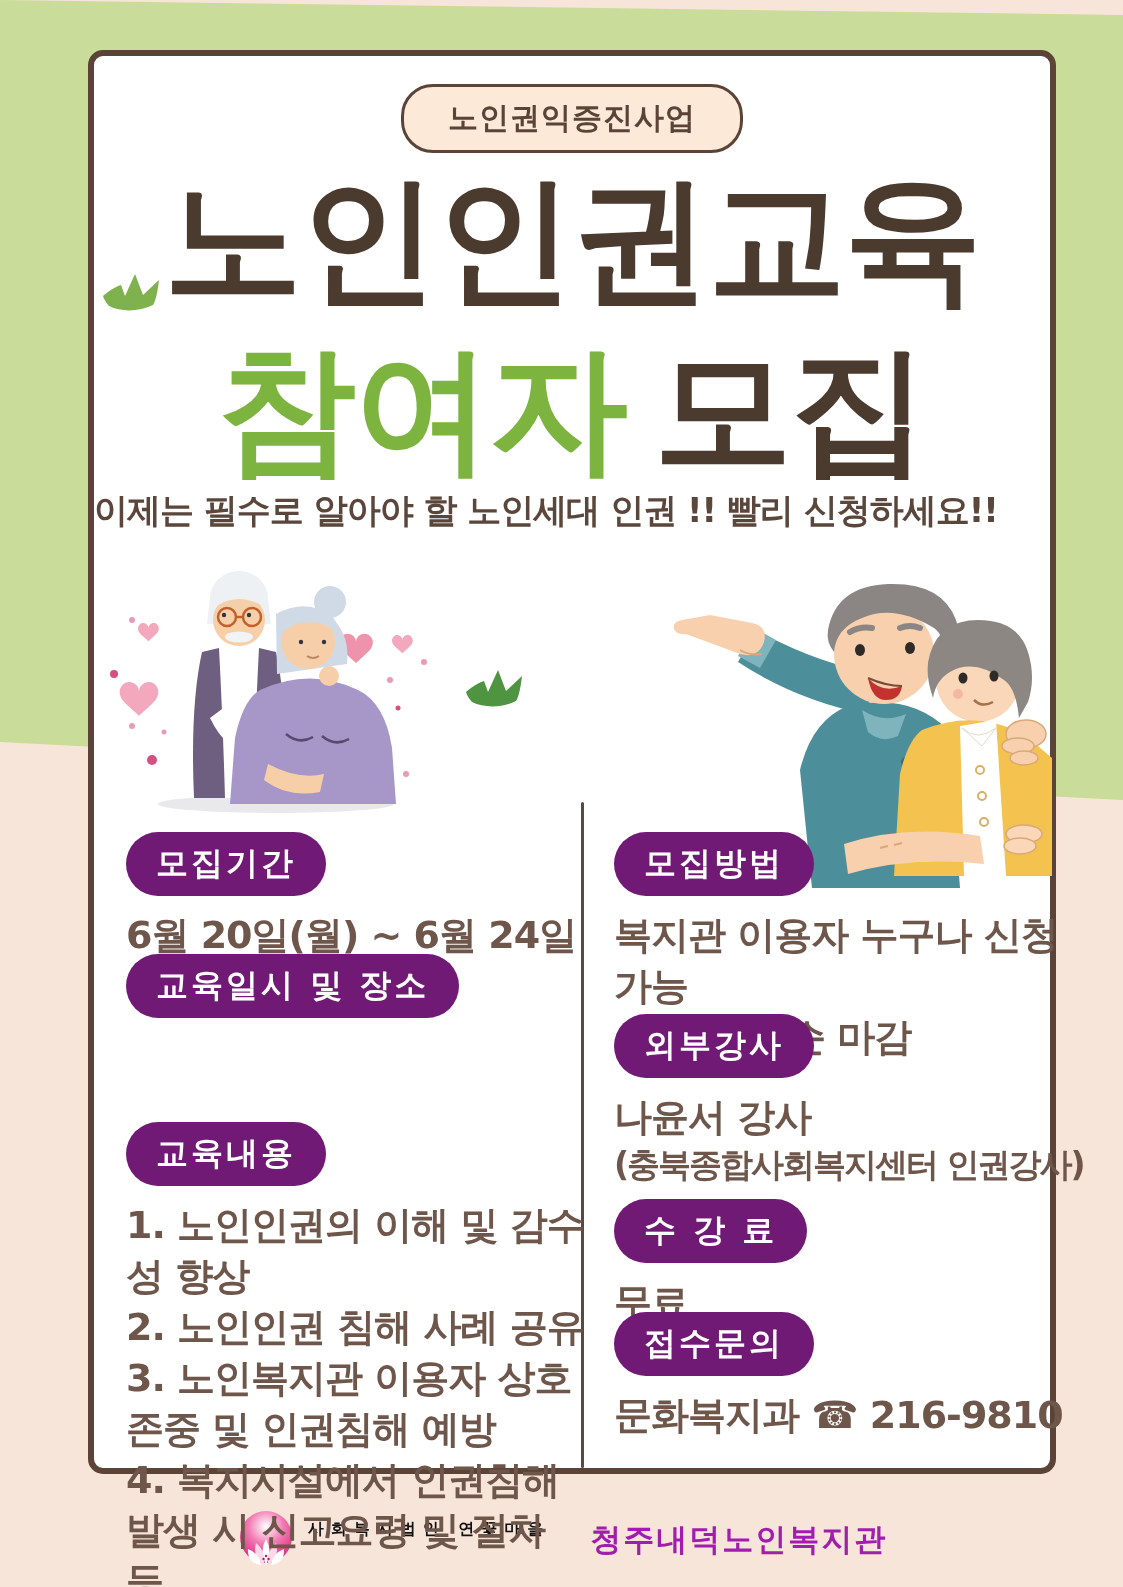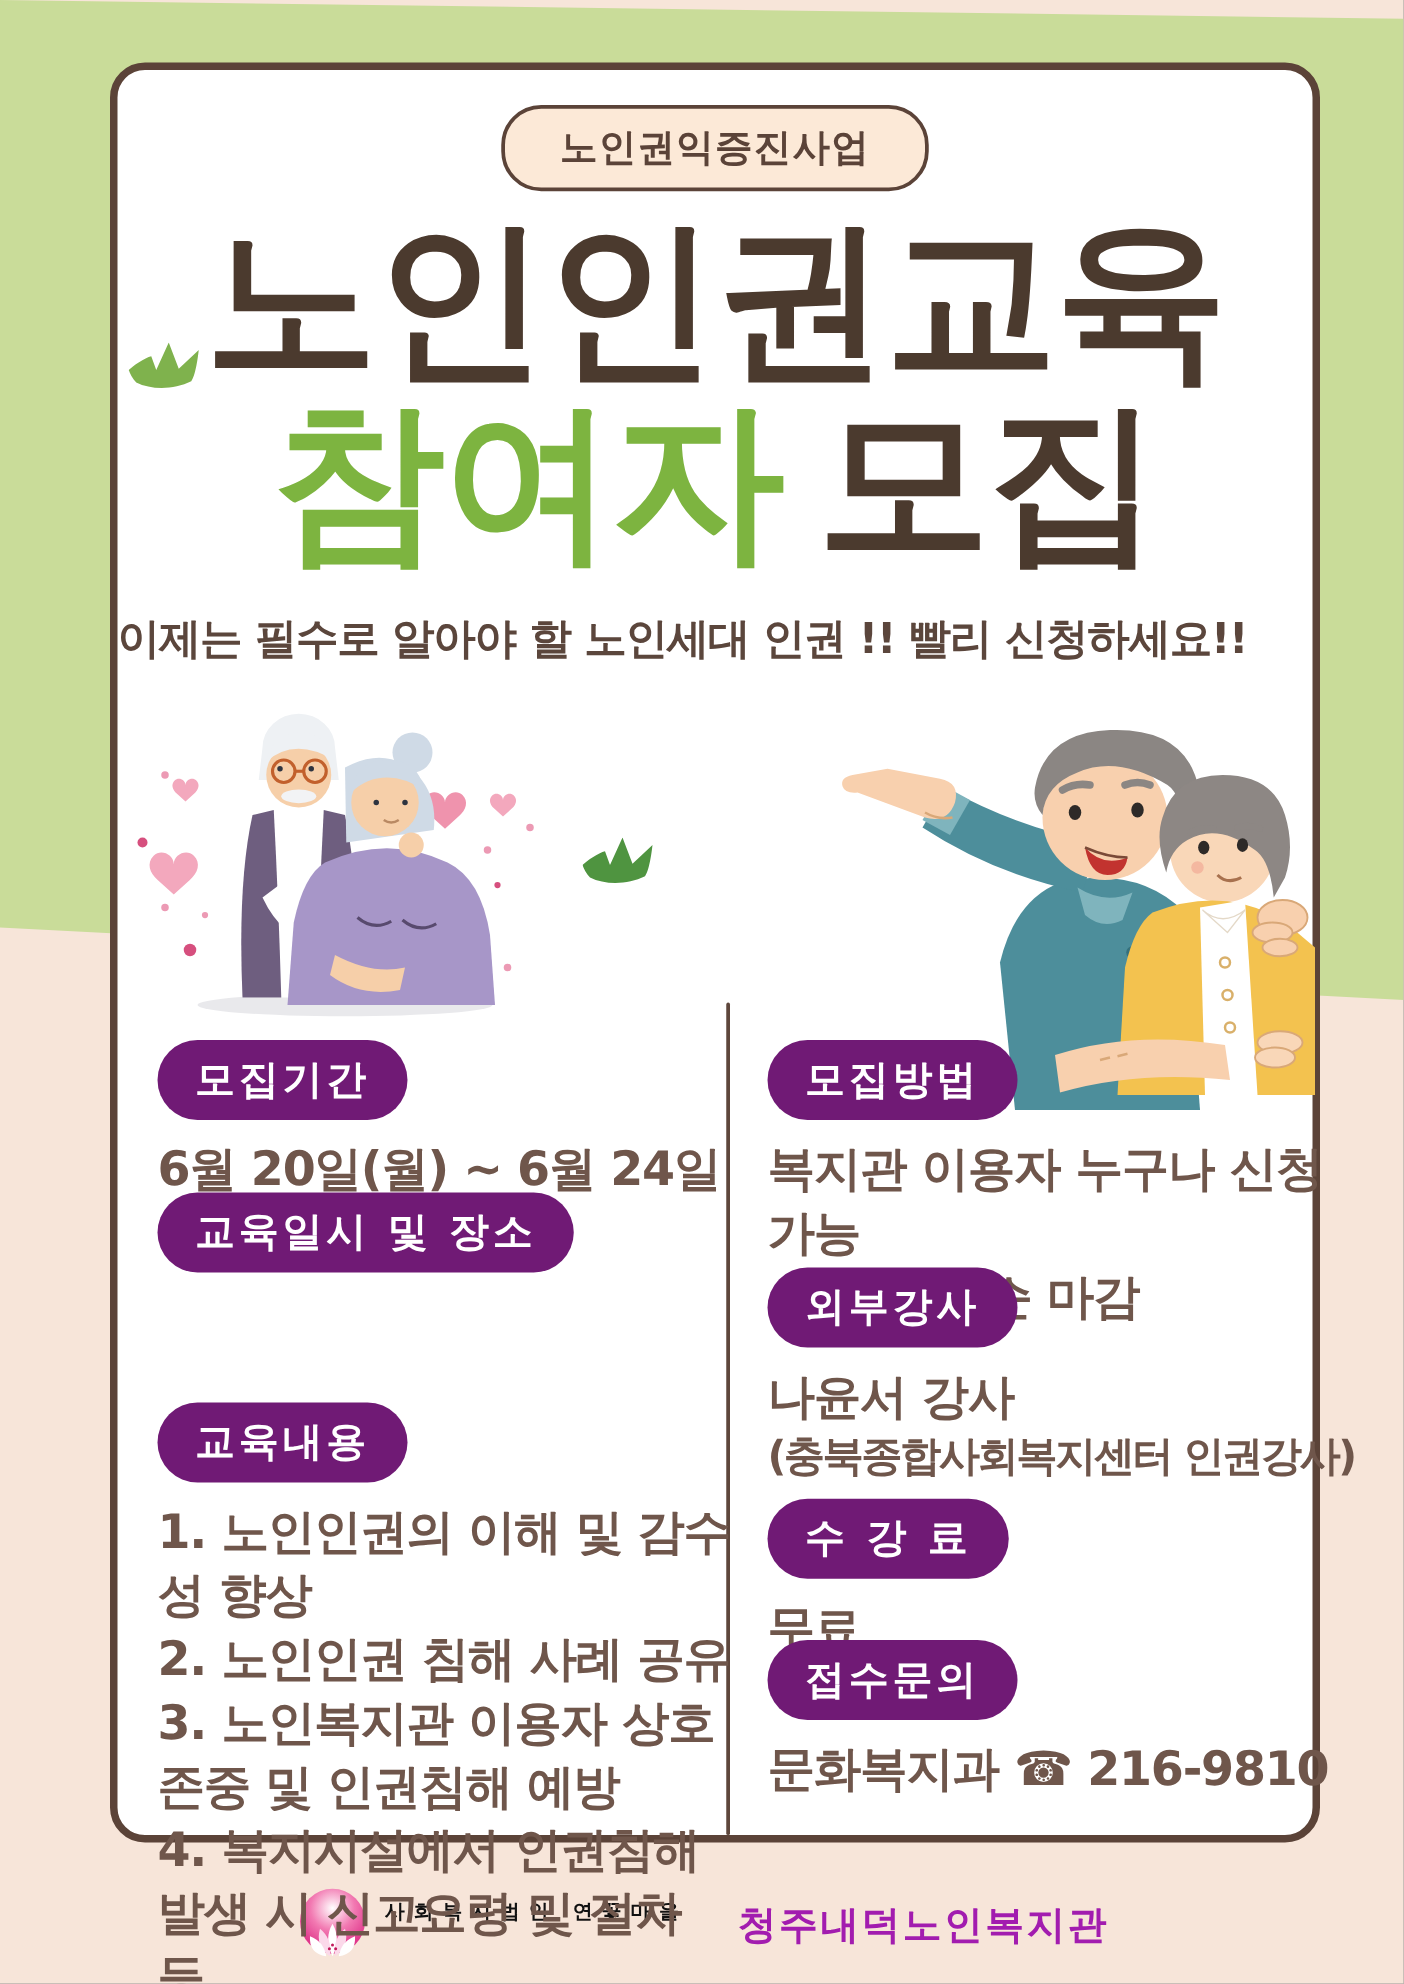--- a/index.html
+++ b/index.html
@@ -22,7 +22,7 @@
     width:968px;height:1424px;
     background:#ffffff;
     border:6px solid #5b4338;
-    border-radius:28px;
+    border-radius:15px;
     box-sizing:border-box;
   }
   .pill{

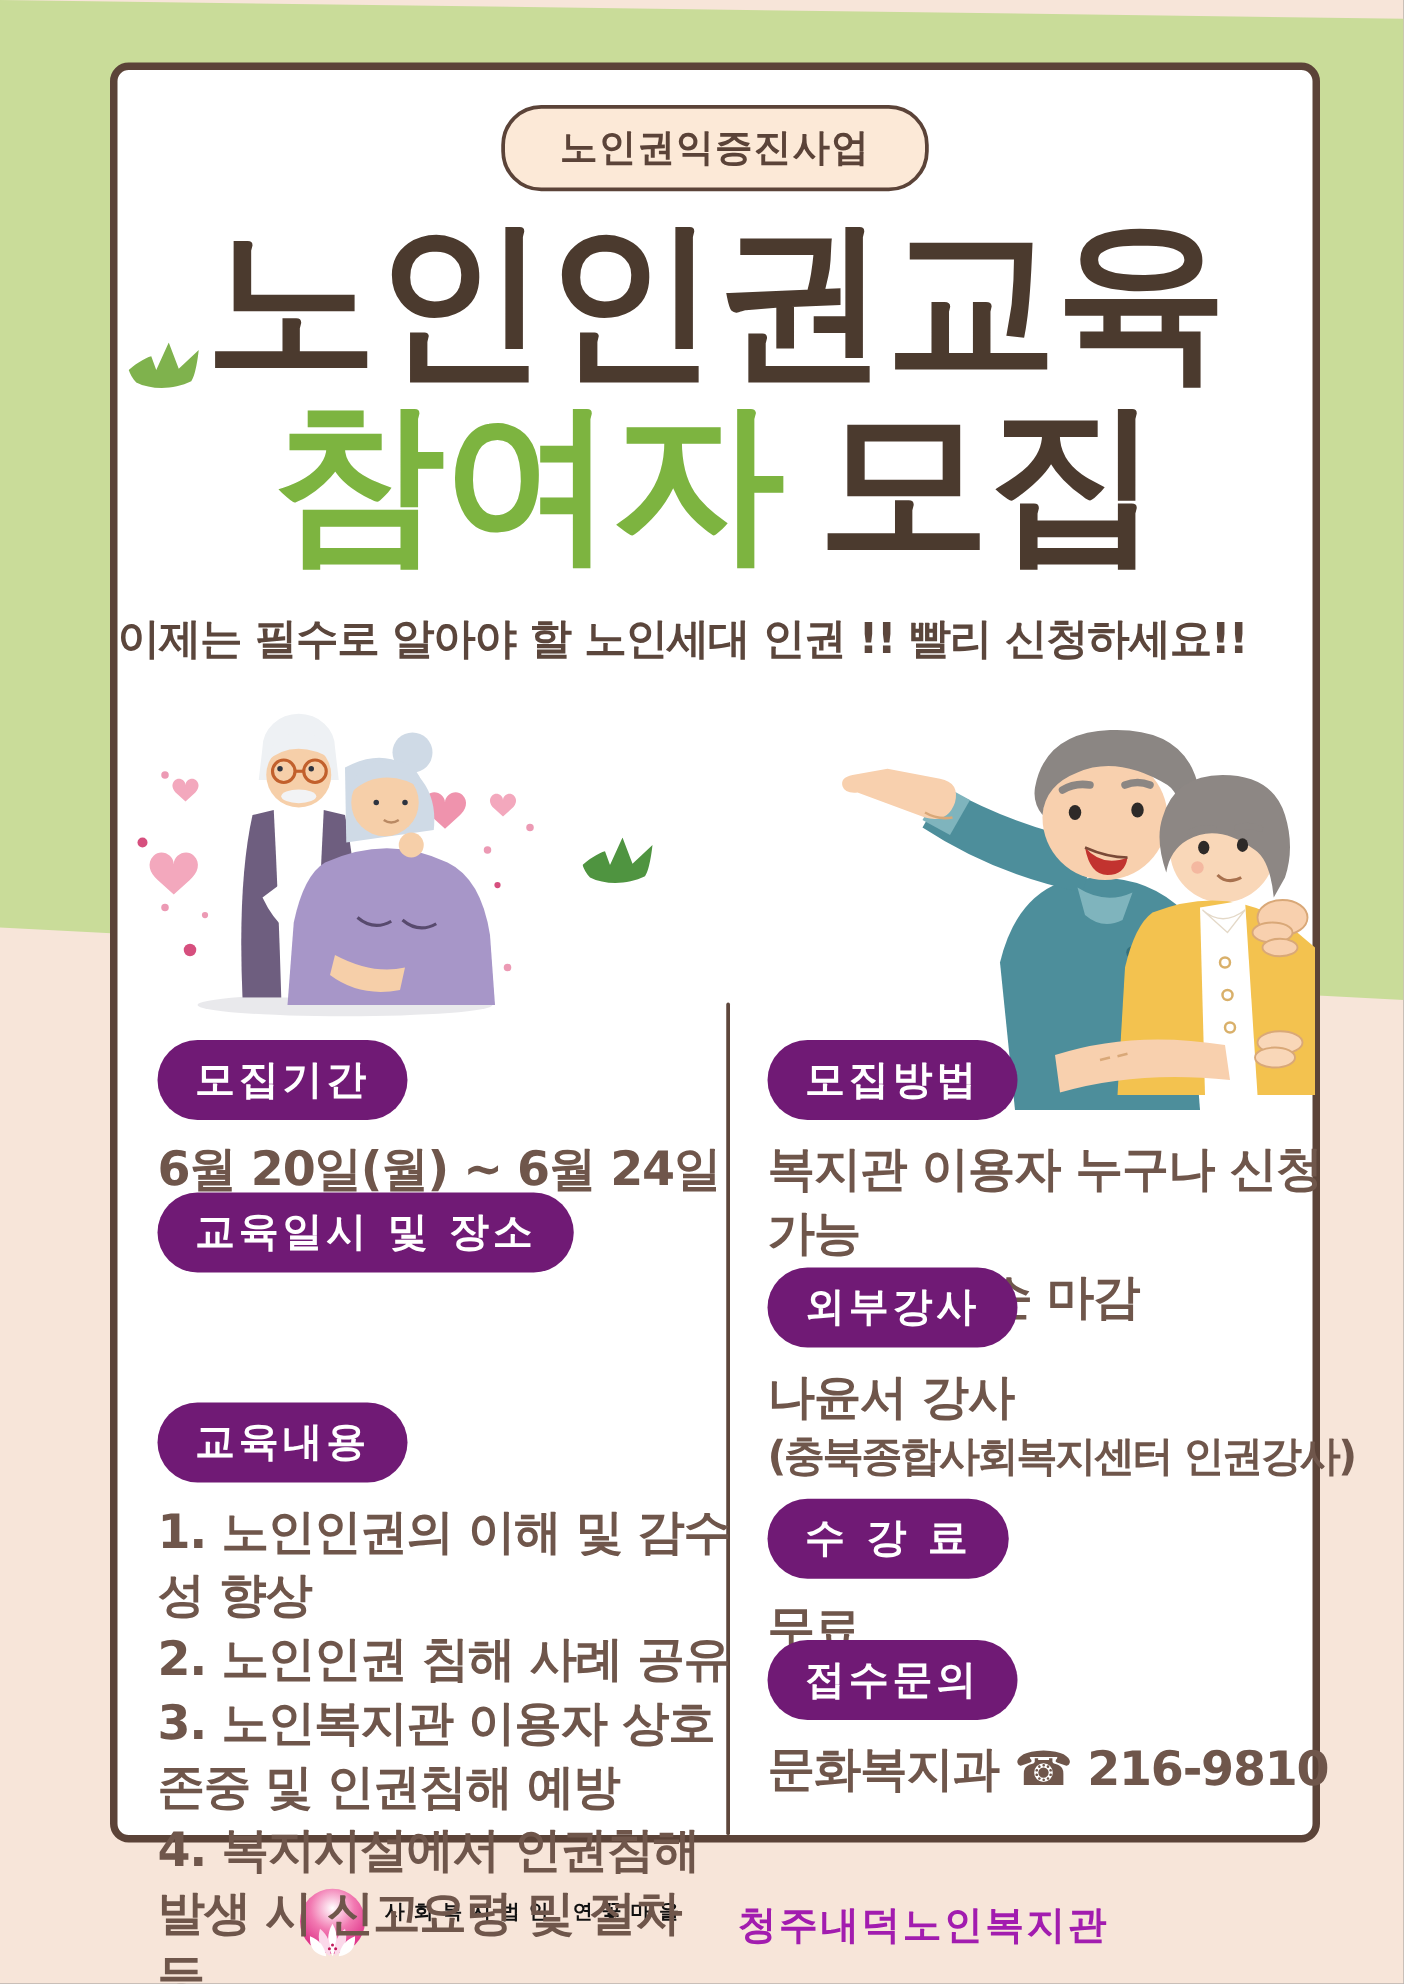--- a/index.html
+++ b/index.html
@@ -39,7 +39,7 @@
     color:#4b3a2e;letter-spacing:-2px;margin:0;
   }
   .title2{
-    position:absolute;left:0;right:0;top:254px;
+    position:absolute;left:0;right:0;top:278px;
     text-align:center;
     font-size:138px;line-height:1.1;font-weight:900;
     color:#4b3a2e;letter-spacing:-2px;margin:0;

